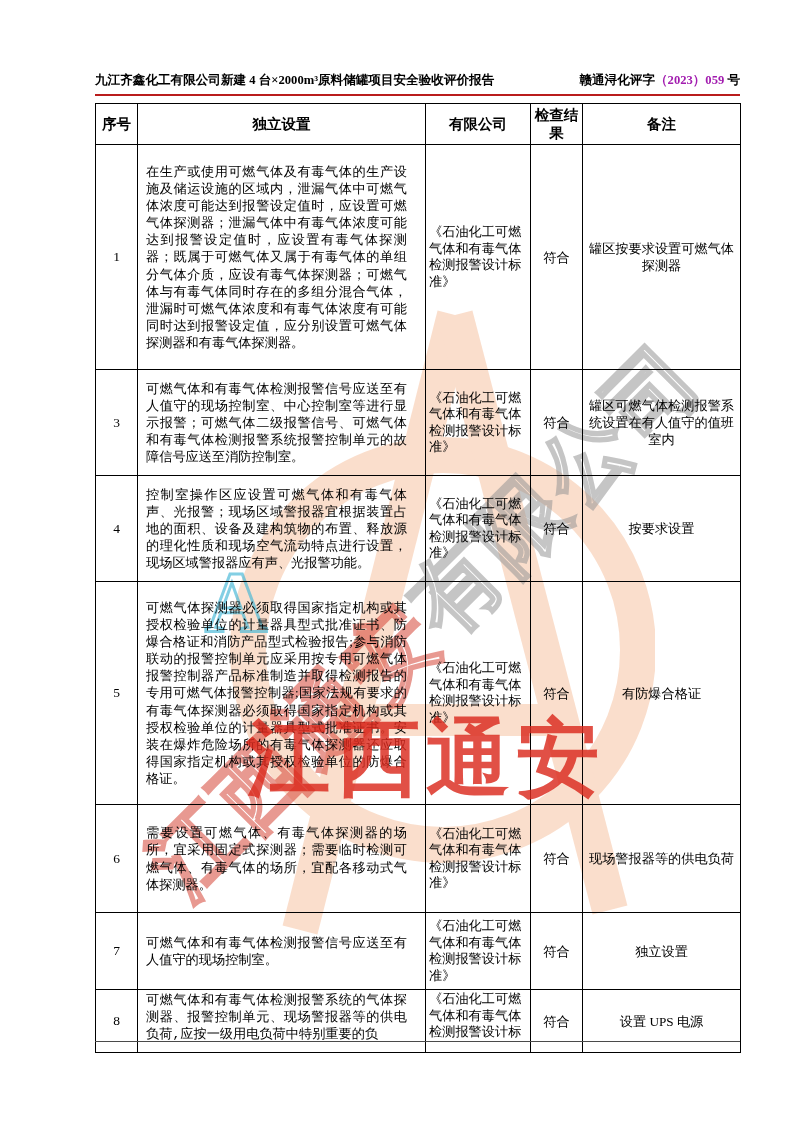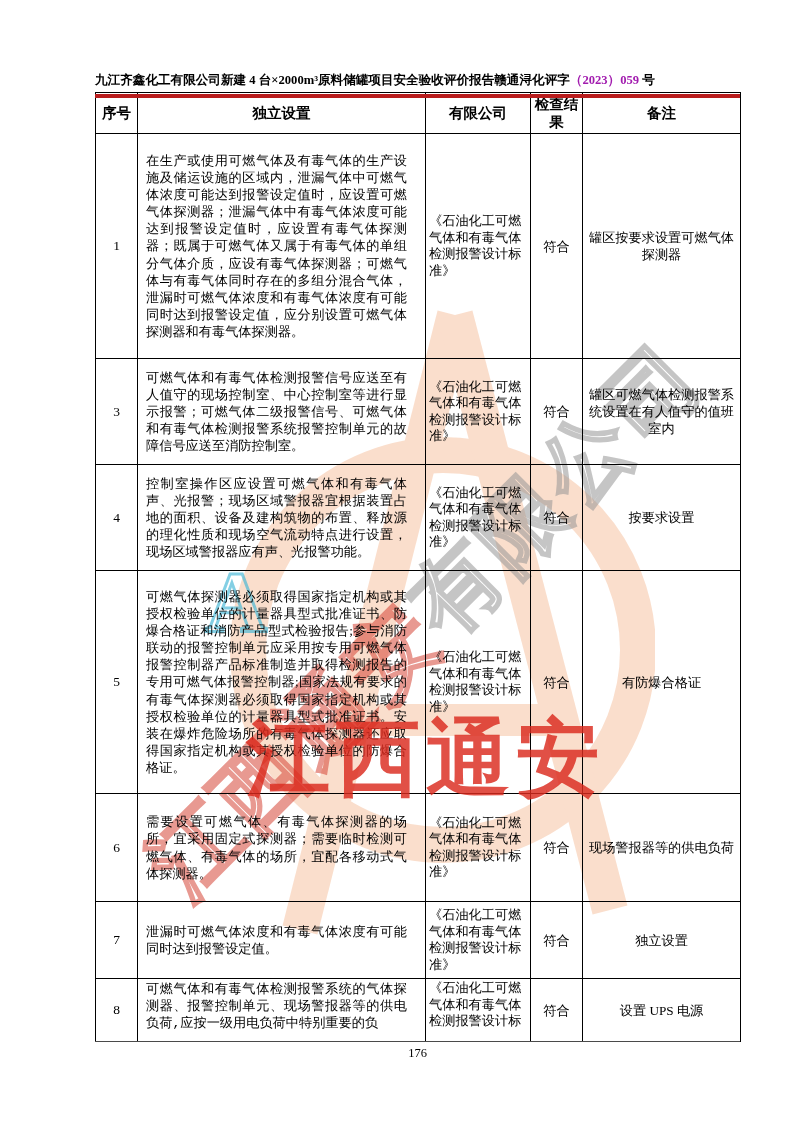--- a/index.html
+++ b/index.html
@@ -12,9 +12,9 @@
   
   .doc-header {
     position:absolute; left:95px; top:71px; width:645px;
-    display:flex; align-items:flex-end;
+    display:flex; justify-content:space-between; align-items:flex-end;
     font-size:12.6px; font-weight:bold; line-height:18px;
-    padding-bottom:5px; border-bottom:4px solid #b91c1c;
+    padding-bottom:5px; border-bottom:2px solid #b91c1c;
     z-index:4;
   }
   .doc-header .red { color:#a21caf; }

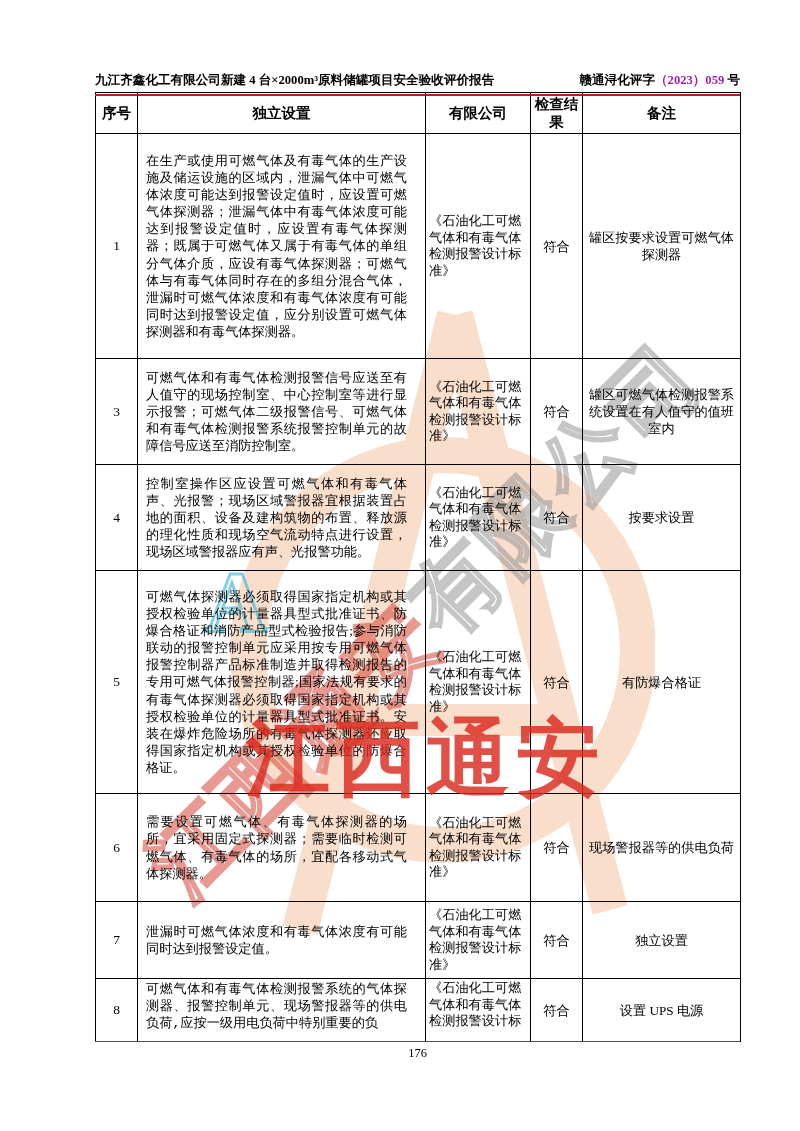--- a/index.html
+++ b/index.html
@@ -20,7 +20,7 @@
   .doc-header .red { color:#a21caf; }
 
   
-  .table-wrap { position:absolute; left:95px; top:92px; width:645px; z-index:2; }
+  .table-wrap { position:absolute; left:95px; top:103px; width:645px; z-index:2; }
   table.check { border-collapse:collapse; table-layout:fixed; width:645px; background:transparent; }
   table.check th, table.check td { border:1.6px solid #000; background:transparent; }
   thead th {

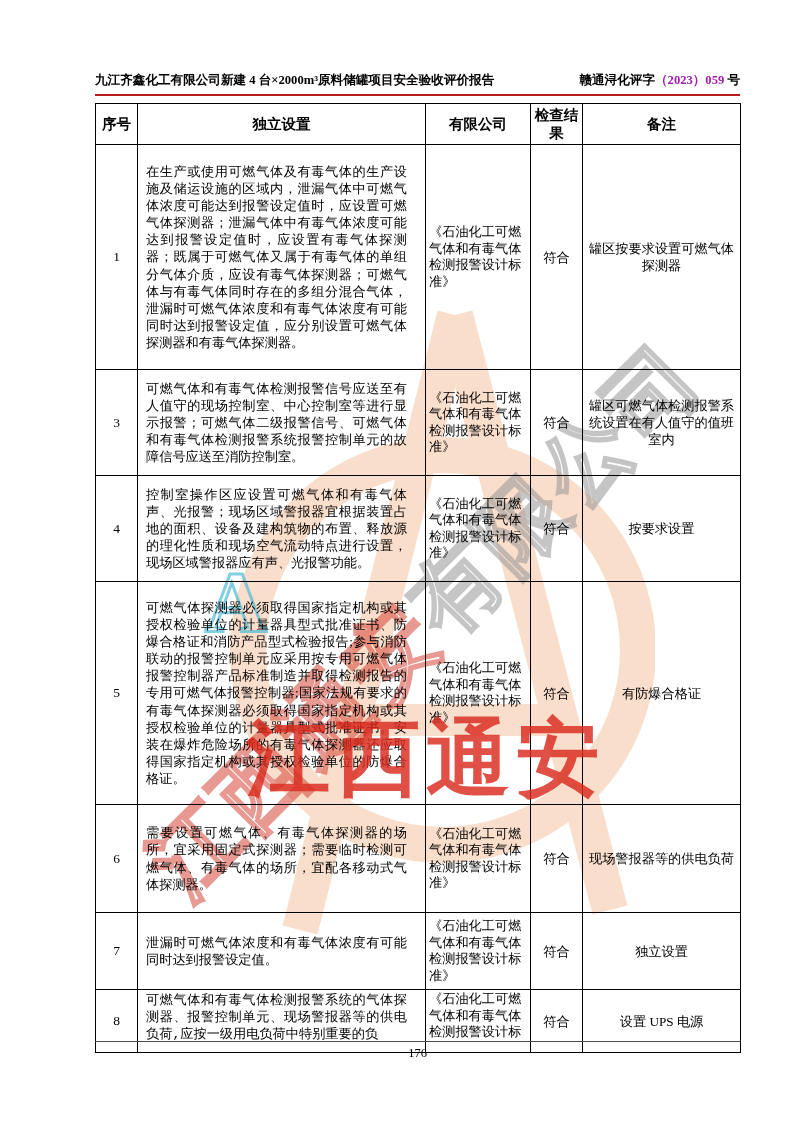--- a/index.html
+++ b/index.html
@@ -159,7 +159,7 @@
         </tr>
         <tr class="r5">
           <td class="c-no">7</td>
-          <td class="c-content">泄漏时可燃气体浓度和有毒气体浓度有可能同时达到报警设定值。</td>
+          <td class="c-content">可燃气体和有毒气体检测报警信号应送至有人值守的现场控制室。</td>
           <td class="c-basis">《石油化工可燃气体和有毒气体检测报警设计标准》</td>
           <td class="c-result">符合</td>
           <td class="c-remark">独立设置</td>

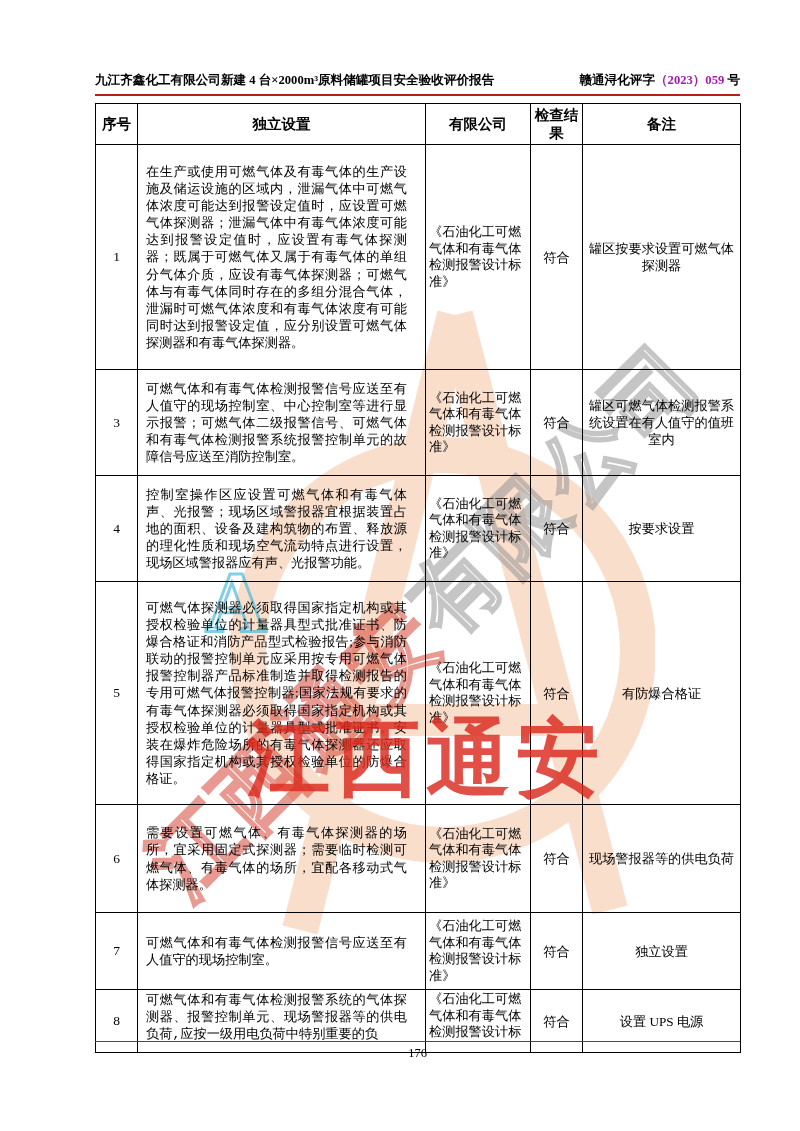--- a/index.html
+++ b/index.html
@@ -176,7 +176,6 @@
   </div>
 
   <div class="footer-rule"></div>
-  <div class="page-number">176</div>
 
 </div>
 

